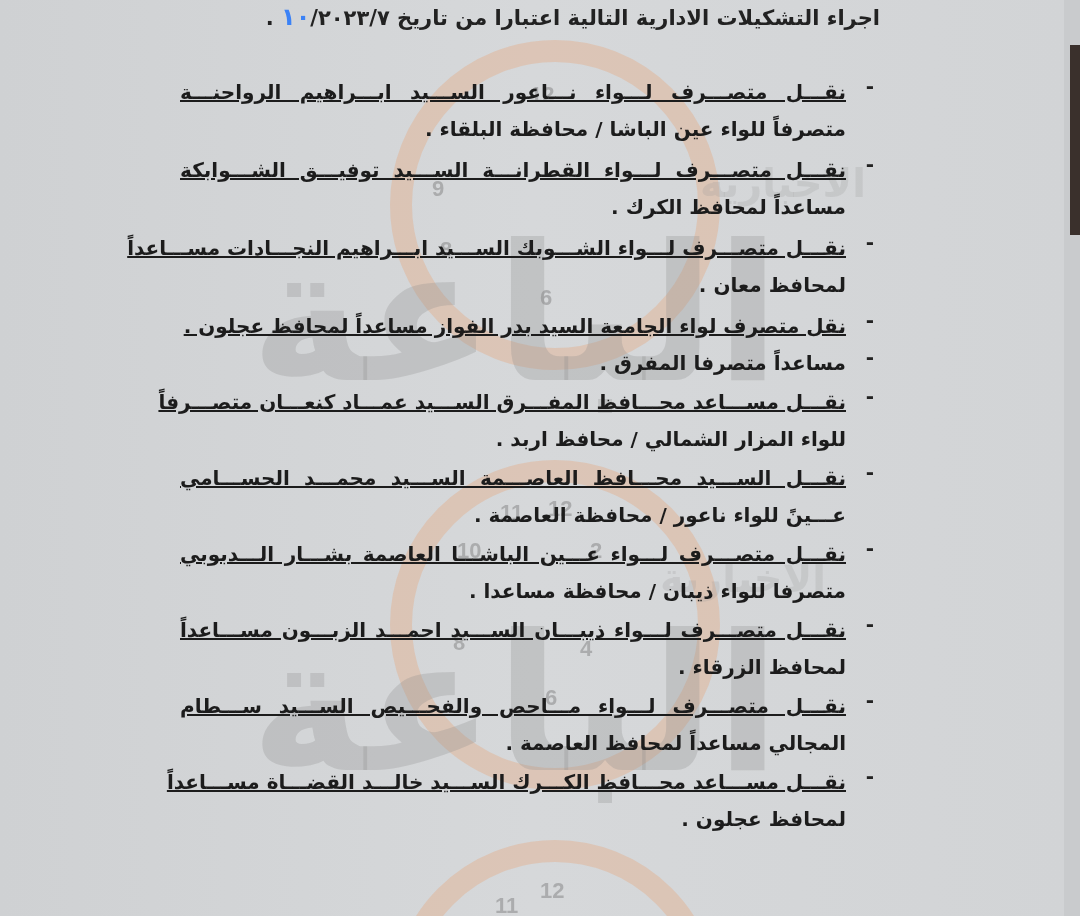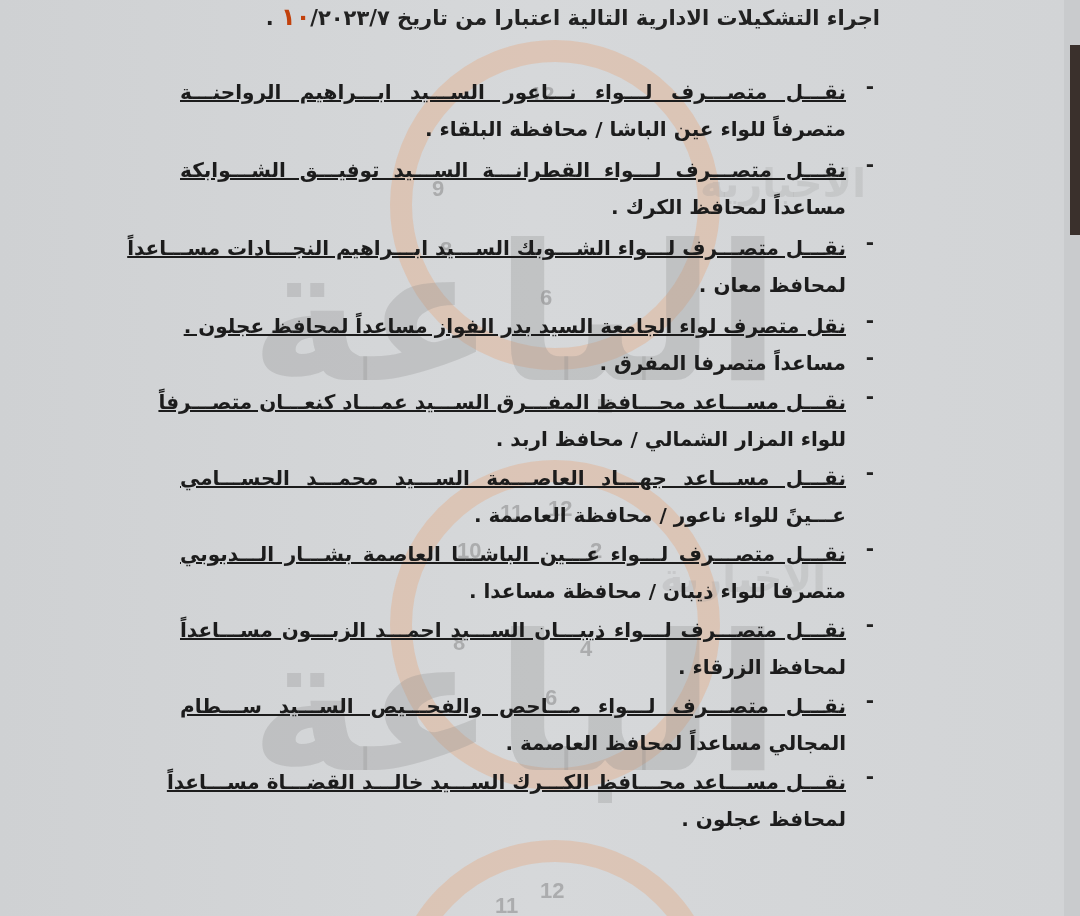--- a/index.html
+++ b/index.html
@@ -52,7 +52,7 @@
       position: absolute; right: 0; top: 2px; width: 740px;
       font-size: 21px; line-height: 30px; color: #222;
     }
-    .intro .hl { color: #c2410c; font-size: 24px; }
+    .intro .hl { color: #3b82f6; font-size: 24px; }
     .items { position: absolute; right: 0; top: 74px; width: 700px; list-style: none; margin: 0; padding: 0; }
     .item { position: relative; padding-right: 34px; margin: 0; }
     .bullet {

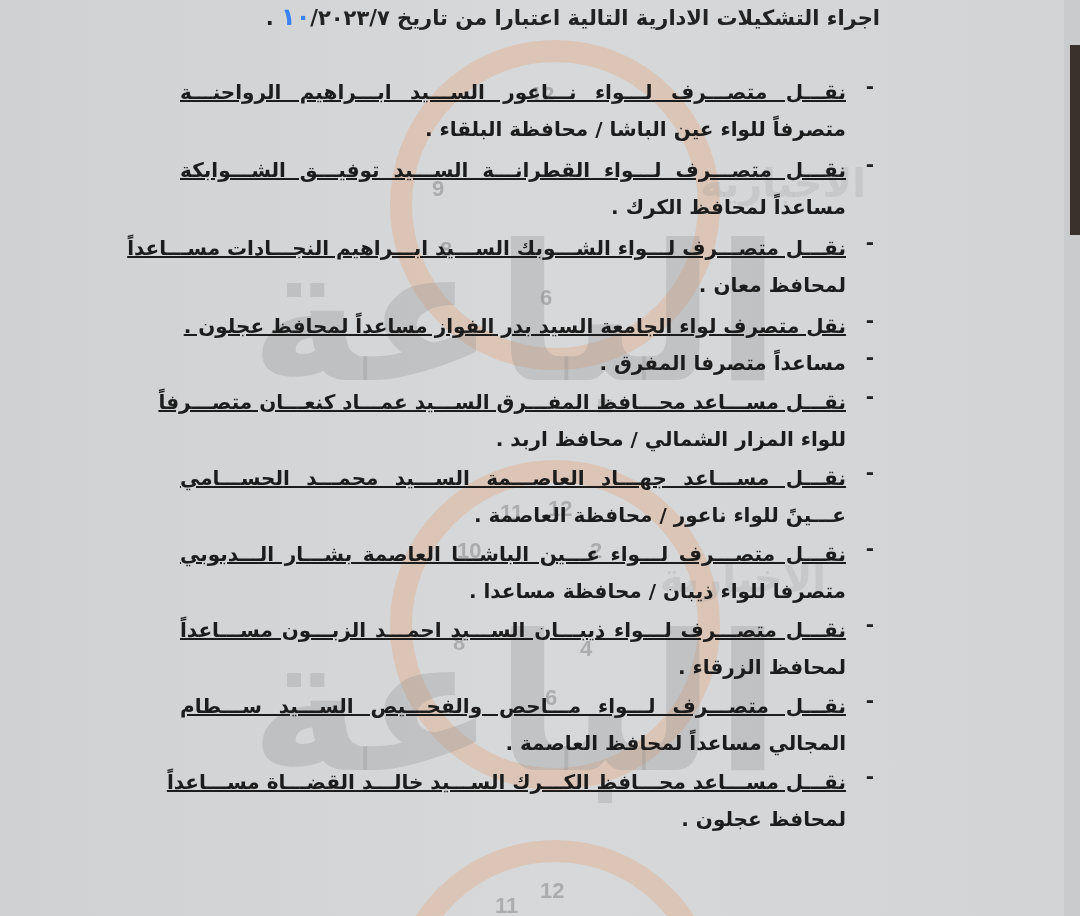--- a/index.html
+++ b/index.html
@@ -129,7 +129,7 @@
     </li>
     <li class="item" style="margin-bottom:2px">
       <span class="bullet">-</span>
-      <span class="line1">نقـــل مســـاعد جهـــاد العاصـــمة الســـيد محمـــد الحســـامي</span>
+      <span class="line1">نقـــل الســـيد محـــافظ العاصـــمة الســـيد محمـــد الحســـامي</span>
       <span class="line2">عـــينً للواء ناعور / محافظة العاصمة .</span>
     </li>
     <li class="item" style="margin-bottom:2px">

